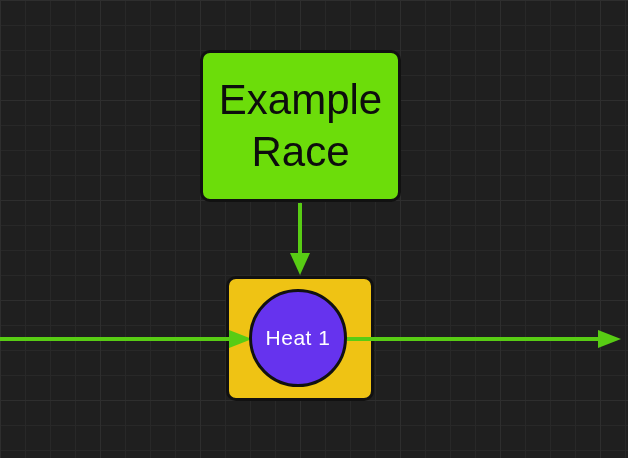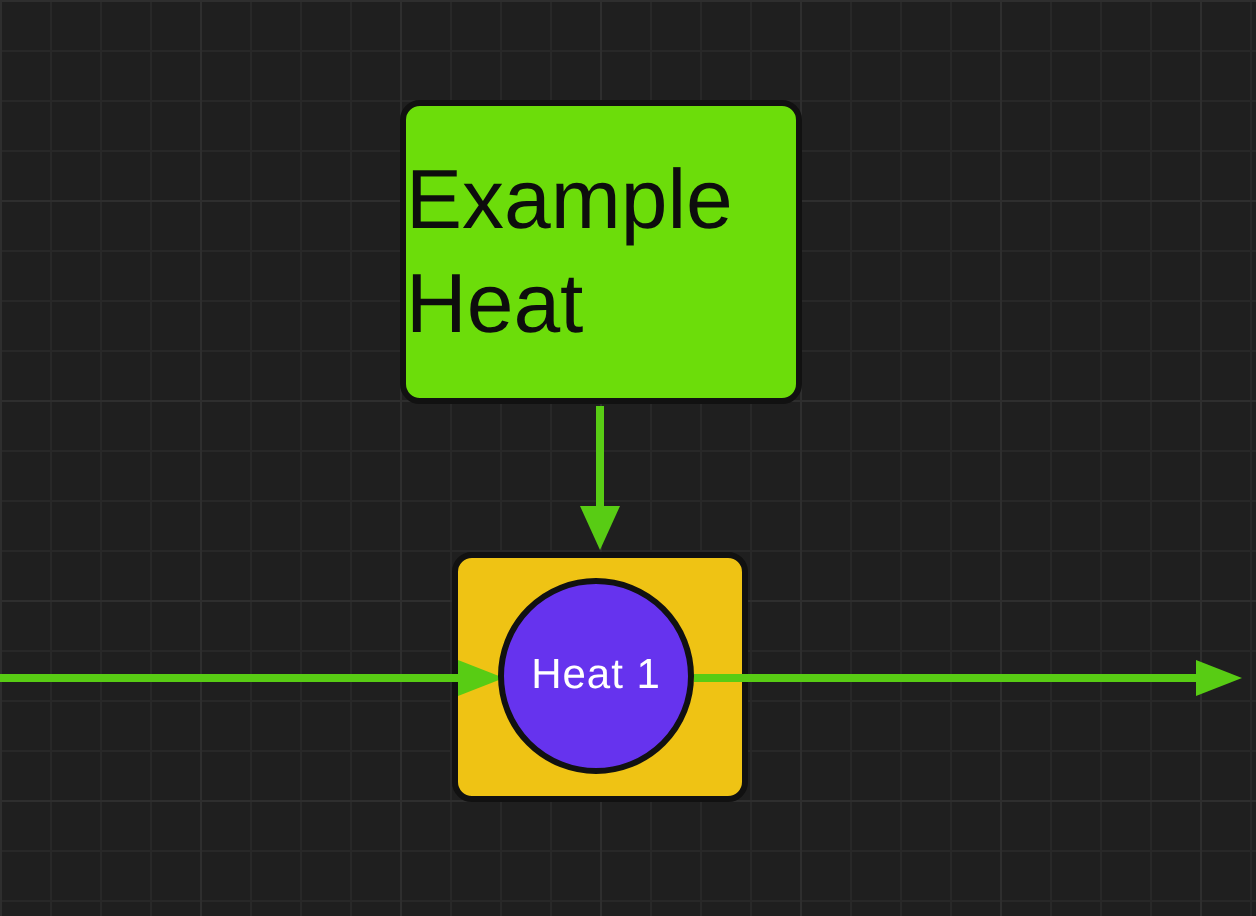--- a/index.html
+++ b/index.html
@@ -35,7 +35,7 @@
     background: var(--race-fill, #6cdd0a);
     display: flex;
     flex-direction: column;
-    align-items: flex-start;
+    align-items: center;
     justify-content: center;
     z-index: 1;
   }

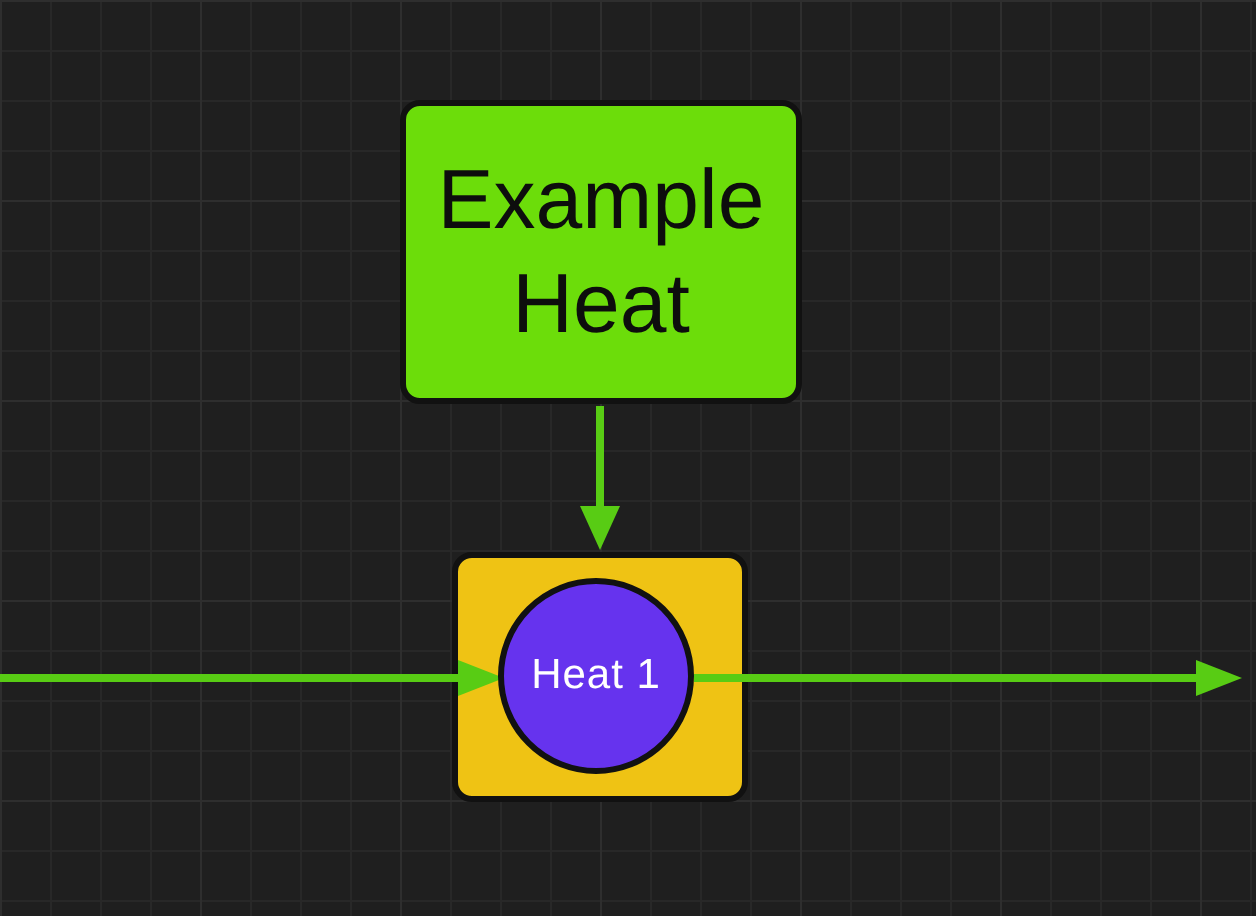--- a/index.html
+++ b/index.html
@@ -118,7 +118,7 @@
 
   <div class="node race-node">
     <span class="line">Example</span>
-    <span class="line">Heat</span>
+    <span class="line">Race</span>
   </div>
 
   <div class="edge-shaft-v" id="edge-down-shaft"></div>

